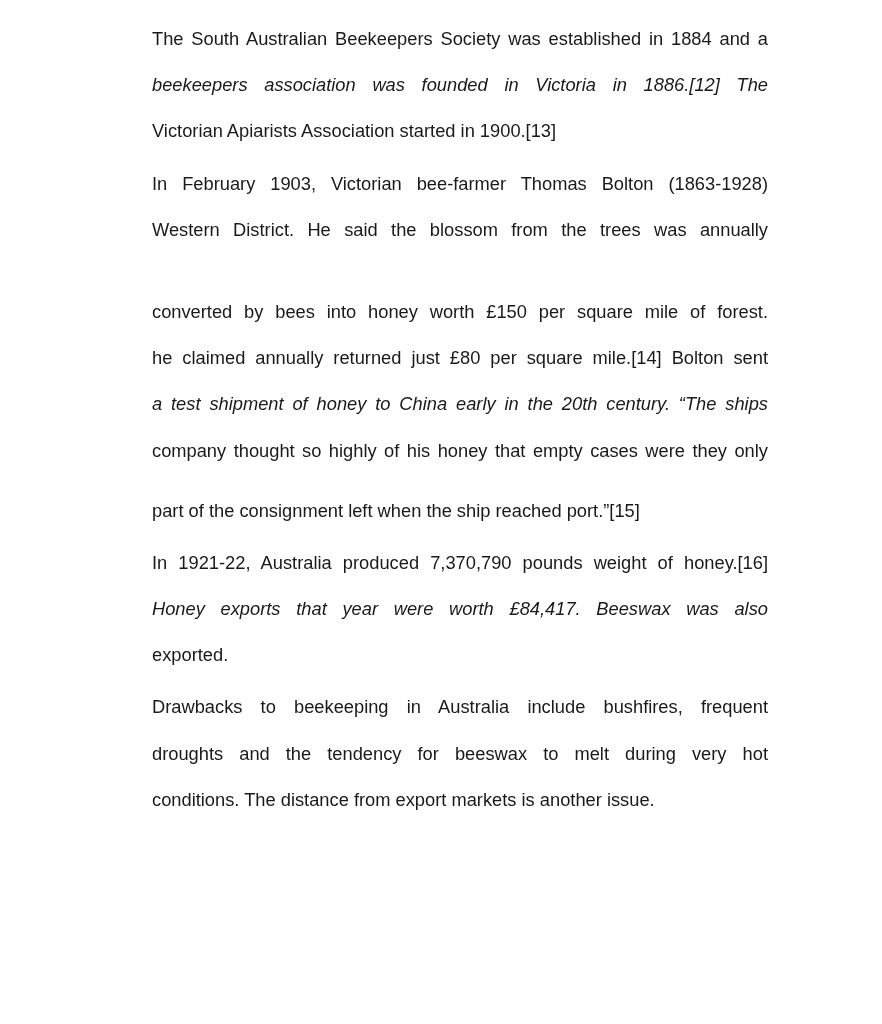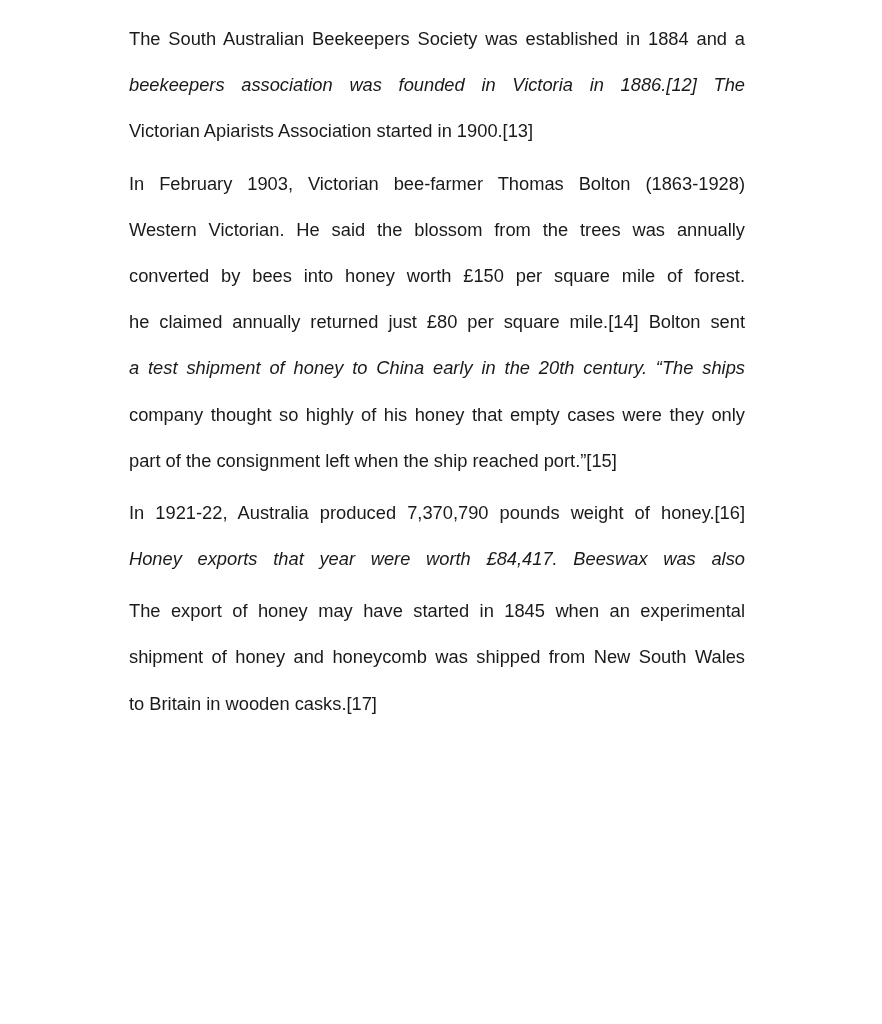--- a/index.html
+++ b/index.html
@@ -17,7 +17,7 @@
     }
     .page {
       position: absolute;
-      left: 129px;
+      left: 152px;
       top: 24px;
       width: 616px;
     }

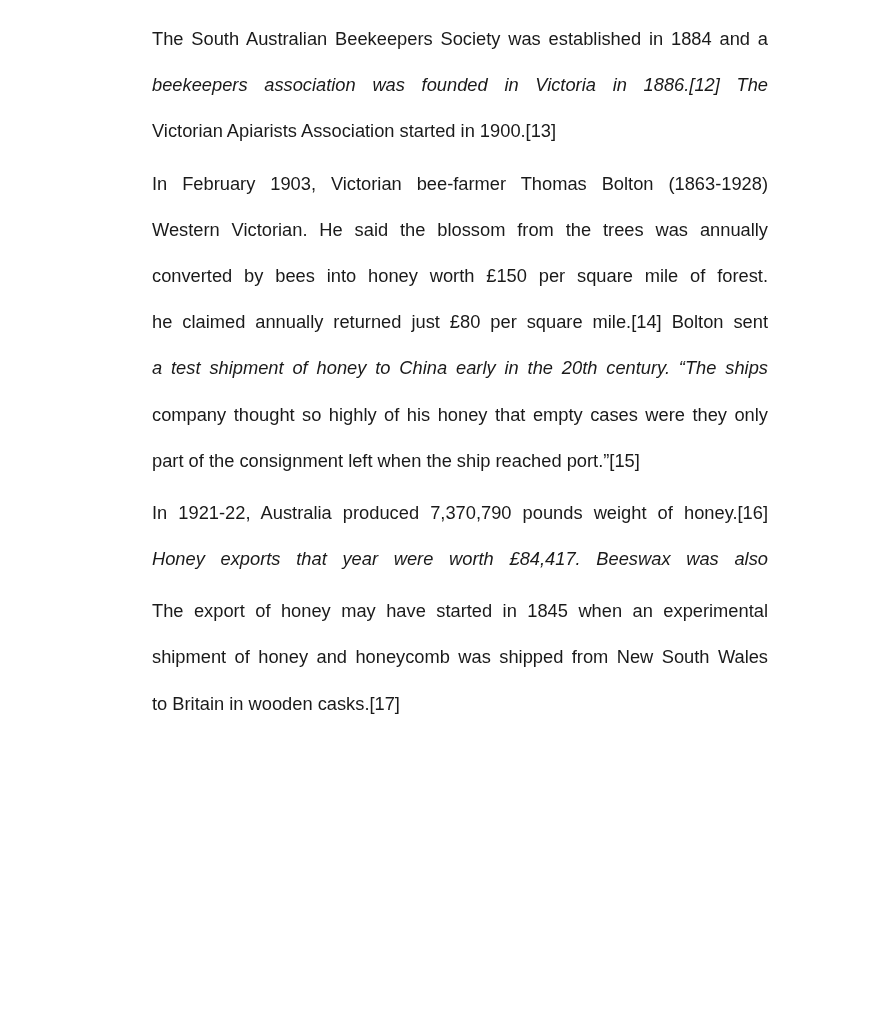--- a/index.html
+++ b/index.html
@@ -49,7 +49,7 @@
   </div>
   <div class="para">
     <span class="line" style="white-space: nowrap;">In February 1903, Victorian bee-farmer Thomas Bolton (1863-1928)</span>
-    <span class="line" style="white-space: nowrap;">Western Victorian. He said the blossom from the trees was annually</span>
+    <span class="line" style="white-space: nowrap;">Western District. He said the blossom from the trees was annually</span>
     <span class="line" style="white-space: nowrap;">converted by bees into honey worth £150 per square mile of forest.</span>
     <span class="line" style="white-space: nowrap;">he claimed annually returned just £80 per square mile.[14] Bolton sent</span>
     <span class="line" style="white-space: nowrap; font-style: italic;">a test shipment of honey to China early in the 20th century. “The ships</span>

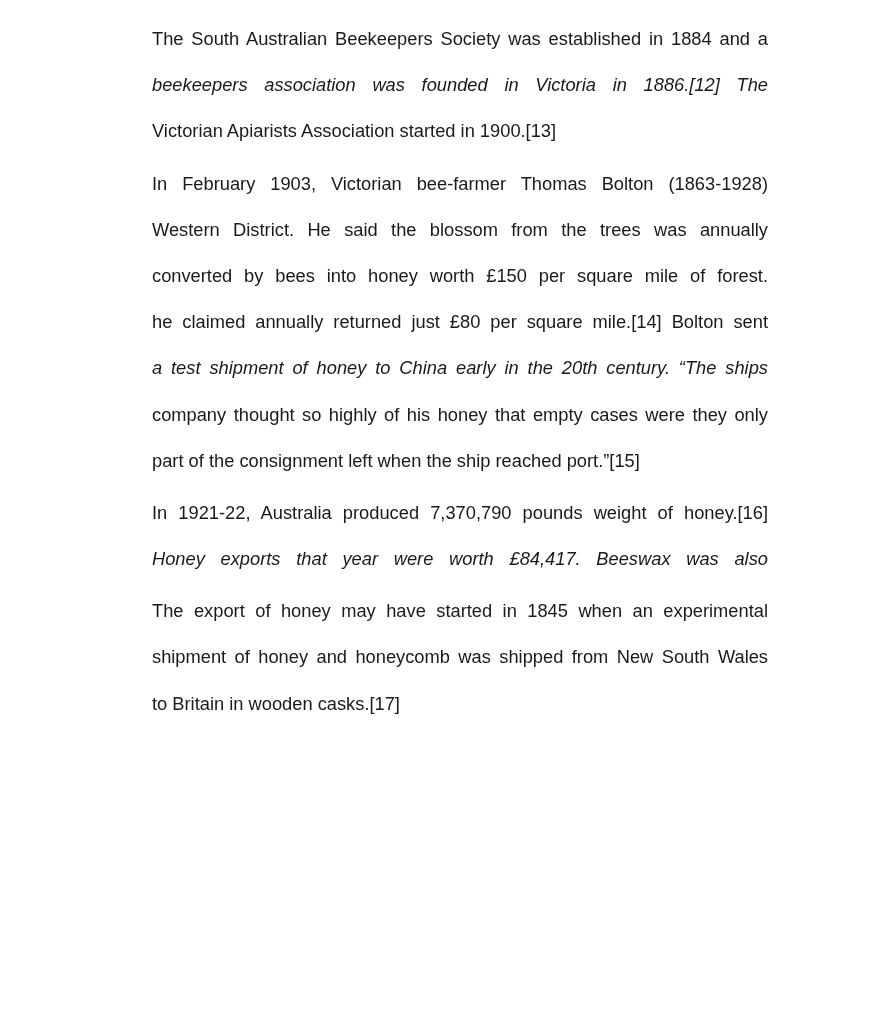--- a/index.html
+++ b/index.html
@@ -50,7 +50,7 @@
   <div class="para">
     <span class="line" style="white-space: nowrap;">In February 1903, Victorian bee-farmer Thomas Bolton (1863-1928)</span>
     <span class="line" style="white-space: nowrap;">Western District. He said the blossom from the trees was annually</span>
-    <span class="line" style="white-space: nowrap;">converted by bees into honey worth £150 per square mile of forest.</span>
+    <span class="line" style="white-space: nowrap; margin-top: 36px;">converted by bees into honey worth £150 per square mile of forest.</span>
     <span class="line" style="white-space: nowrap;">he claimed annually returned just £80 per square mile.[14] Bolton sent</span>
     <span class="line" style="white-space: nowrap; font-style: italic;">a test shipment of honey to China early in the 20th century. “The ships</span>
     <span class="line" style="white-space: nowrap;">company thought so highly of his honey that empty cases were they only</span>

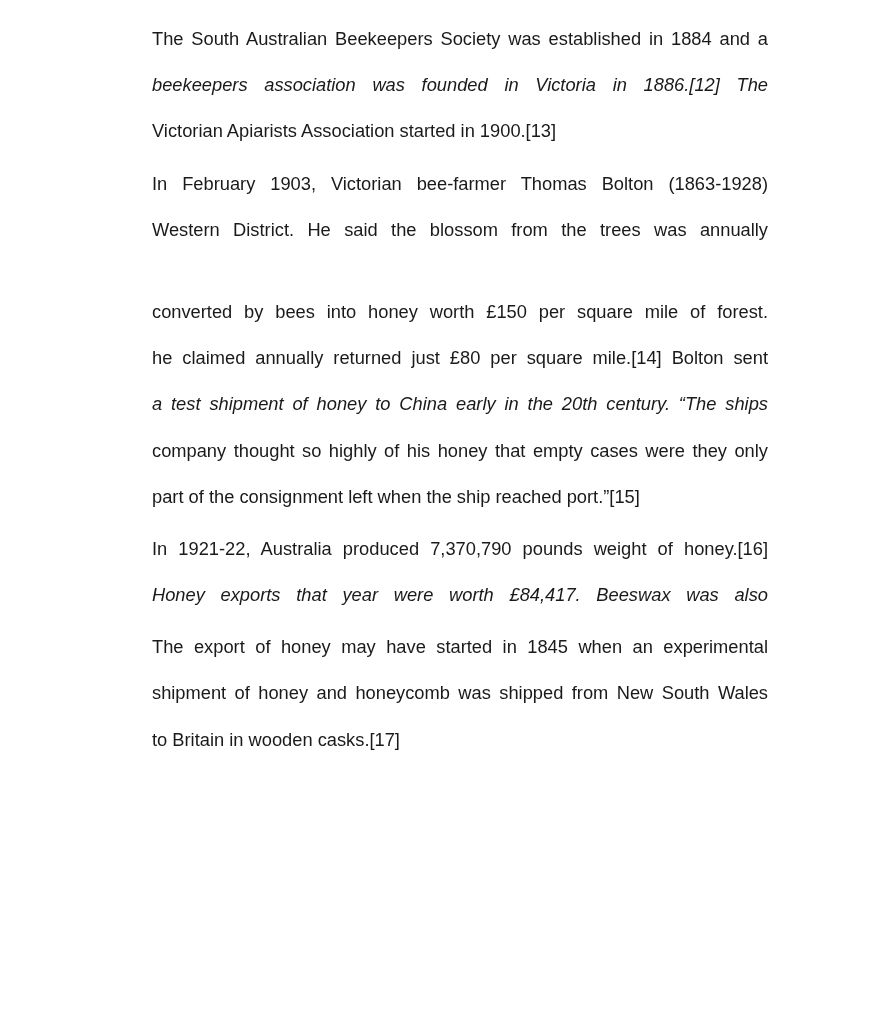--- a/index.html
+++ b/index.html
@@ -54,7 +54,7 @@
     <span class="line" style="white-space: nowrap;">he claimed annually returned just £80 per square mile.[14] Bolton sent</span>
     <span class="line" style="white-space: nowrap; font-style: italic;">a test shipment of honey to China early in the 20th century. “The ships</span>
     <span class="line" style="white-space: nowrap;">company thought so highly of his honey that empty cases were they only</span>
-    <span class="line last" style="white-space: nowrap;">part of the consignment left when the ship reached port.”[15]</span>
+    <span class="line last" style="white-space: nowrap; margin-top: 14px;">part of the consignment left when the ship reached port.”[15]</span>
   </div>
   <div class="para">
     <span class="line" style="white-space: nowrap;">In 1921-22, Australia produced 7,370,790 pounds weight of honey.[16]</span>

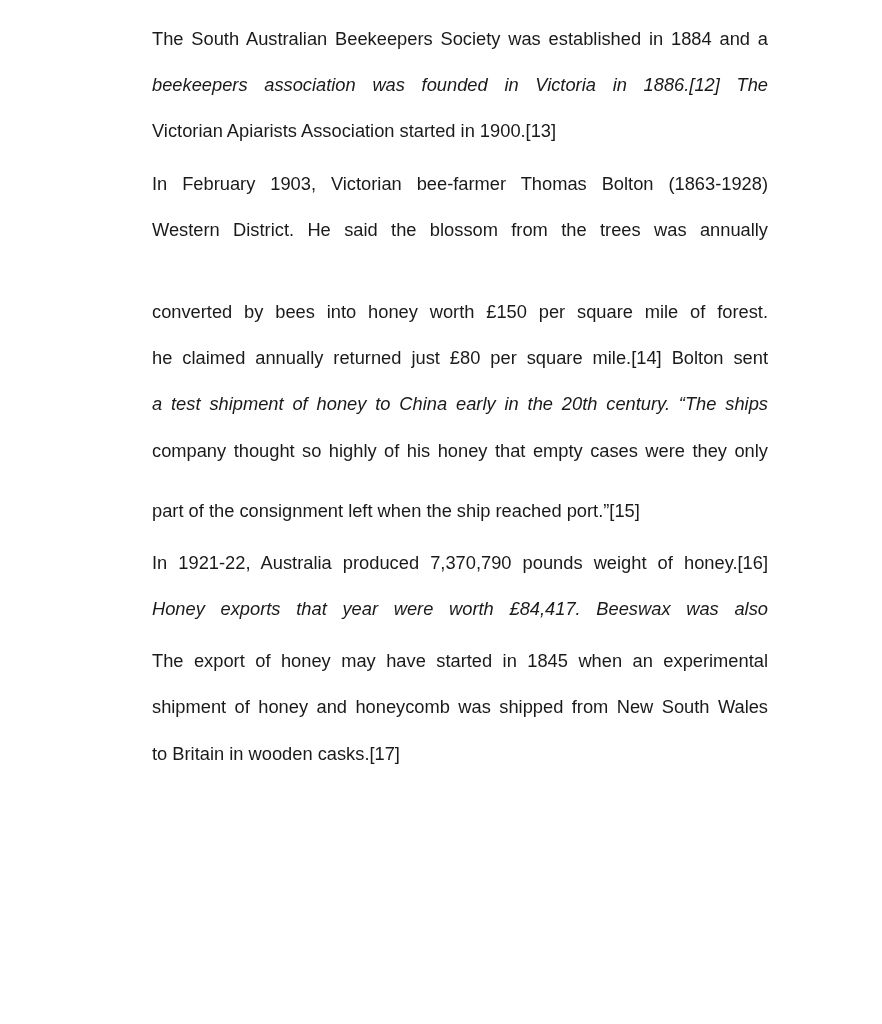--- a/index.html
+++ b/index.html
@@ -59,6 +59,7 @@
   <div class="para">
     <span class="line" style="white-space: nowrap;">In 1921-22, Australia produced 7,370,790 pounds weight of honey.[16]</span>
     <span class="line" style="white-space: nowrap; font-style: italic;">Honey exports that year were worth £84,417. Beeswax was also</span>
+    <span class="line last" style="white-space: nowrap;">exported.</span>
   </div>
   <div class="para">
     <span class="line" style="white-space: nowrap;">The export of honey may have started in 1845 when an experimental</span>

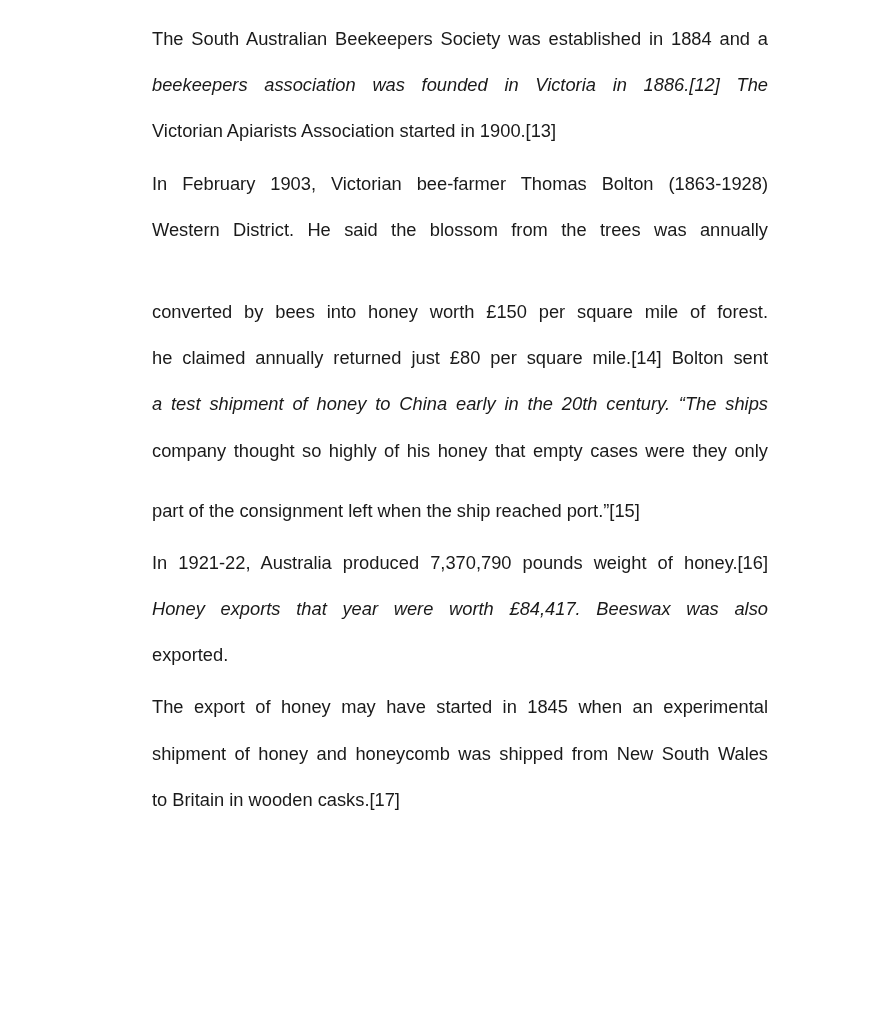--- a/index.html
+++ b/index.html
@@ -62,6 +62,11 @@
     <span class="line last" style="white-space: nowrap;">exported.</span>
   </div>
   <div class="para">
+    <span class="line" style="white-space: nowrap;">Drawbacks to beekeeping in Australia include bushfires, frequent</span>
+    <span class="line" style="white-space: nowrap;">droughts and the tendency for beeswax to melt during very hot</span>
+    <span class="line last" style="white-space: nowrap;">conditions. The distance from export markets is another issue.</span>
+  </div>
+  <div class="para">
     <span class="line" style="white-space: nowrap;">The export of honey may have started in 1845 when an experimental</span>
     <span class="line" style="white-space: nowrap;">shipment of honey and honeycomb was shipped from New South Wales</span>
     <span class="line last" style="white-space: nowrap;">to Britain in wooden casks.[17]</span>

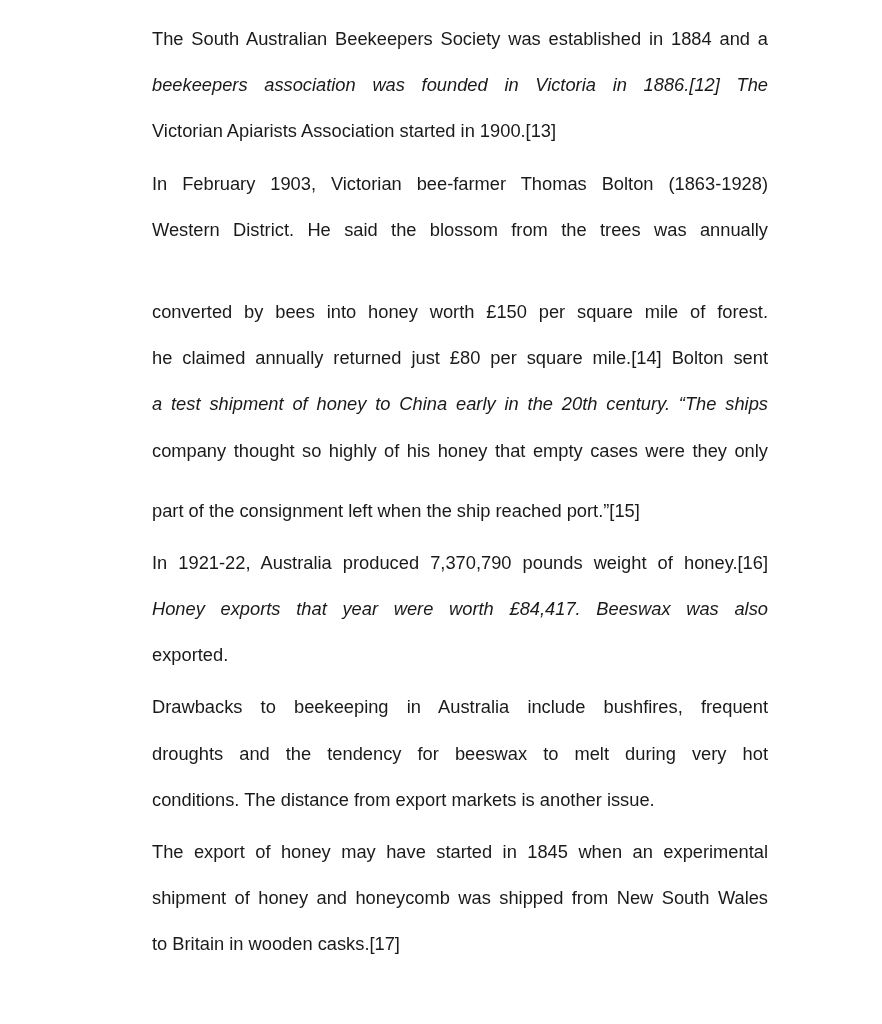--- a/index.html
+++ b/index.html
@@ -66,11 +66,6 @@
     <span class="line" style="white-space: nowrap;">droughts and the tendency for beeswax to melt during very hot</span>
     <span class="line last" style="white-space: nowrap;">conditions. The distance from export markets is another issue.</span>
   </div>
-  <div class="para">
-    <span class="line" style="white-space: nowrap;">The export of honey may have started in 1845 when an experimental</span>
-    <span class="line" style="white-space: nowrap;">shipment of honey and honeycomb was shipped from New South Wales</span>
-    <span class="line last" style="white-space: nowrap;">to Britain in wooden casks.[17]</span>
-  </div>
 </div>
 
 </body></html>

